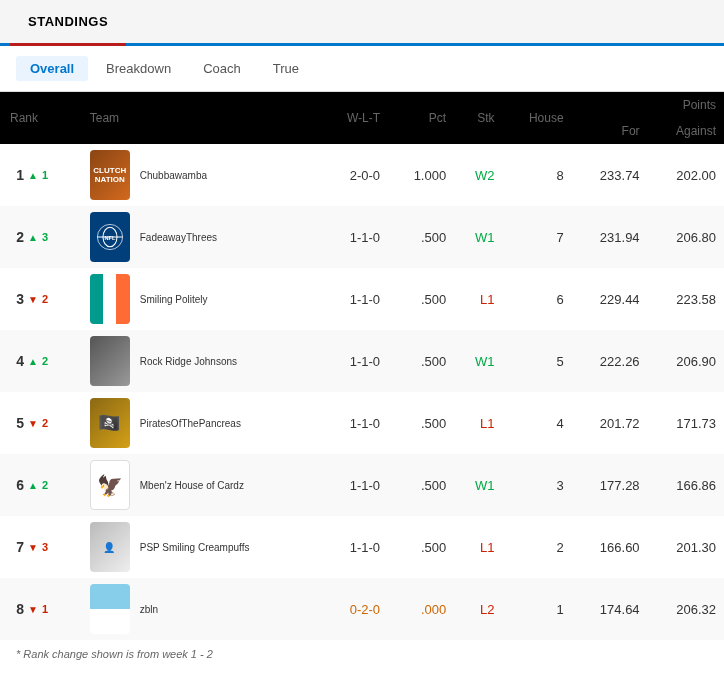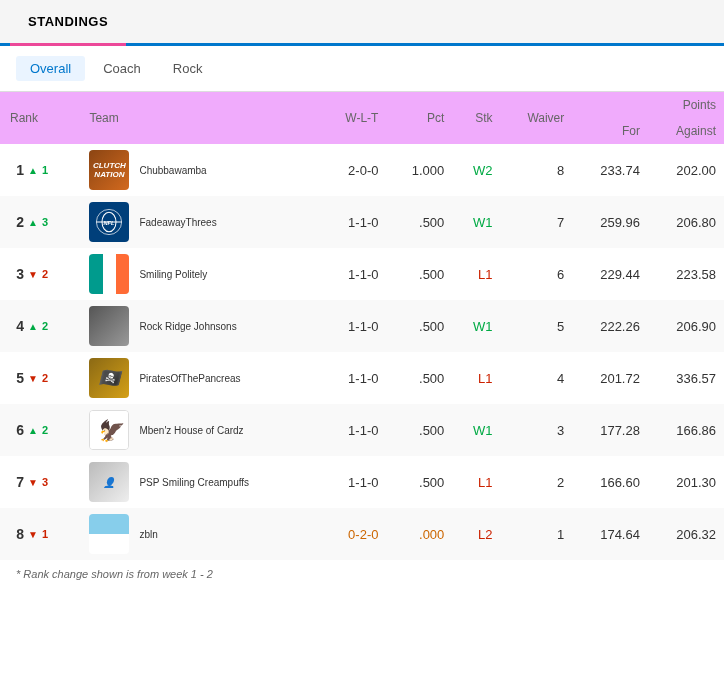--- a/index.html
+++ b/index.html
@@ -23,7 +23,7 @@
     }
     .top-nav-item.active {
       color: #000;
-      border-bottom: 3px solid #ec4899;
+      border-bottom: 3px solid #b91c1c;
       margin-bottom: -3px;
     }
 

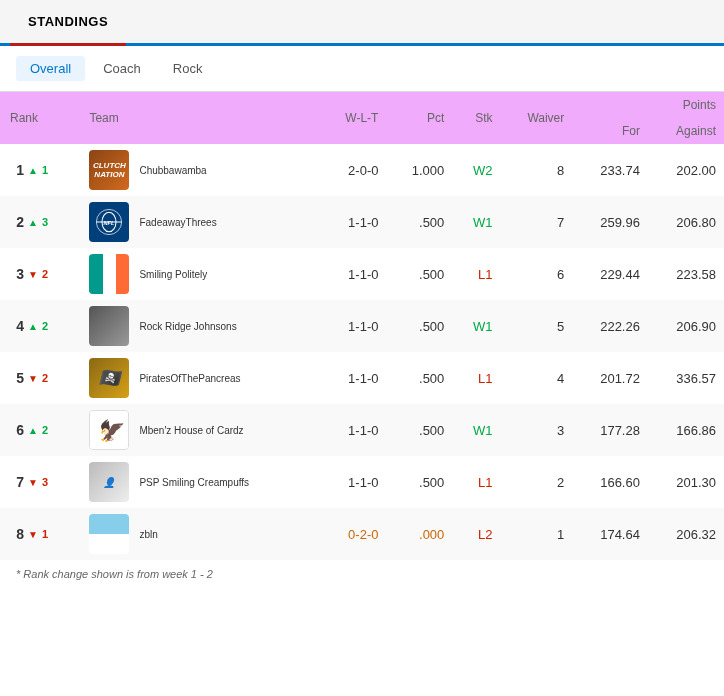--- a/index.html
+++ b/index.html
@@ -43,7 +43,7 @@
     }
     .sub-tab.active {
       color: #0077cc;
-      font-weight: normal;
+      font-weight: bold;
       background: #eaf4ff;
     }
 

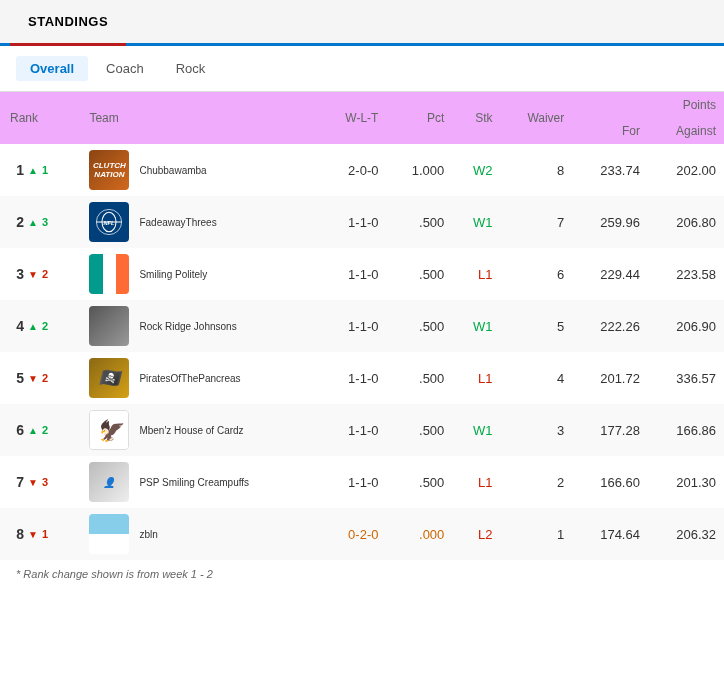--- a/index.html
+++ b/index.html
@@ -180,6 +180,7 @@
 
 <div class="sub-tabs">
   <div class="sub-tab active">Overall</div>
+  <div class="sub-tab">Breakdown</div>
   <div class="sub-tab">Coach</div>
   <div class="sub-tab">Rock</div>
 </div>

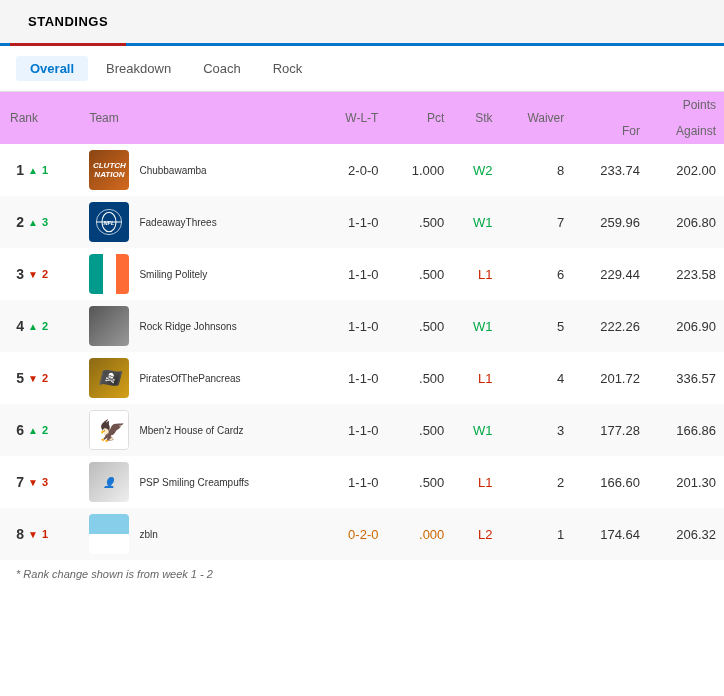--- a/index.html
+++ b/index.html
@@ -182,7 +182,7 @@
   <div class="sub-tab active">Overall</div>
   <div class="sub-tab">Breakdown</div>
   <div class="sub-tab">Coach</div>
-  <div class="sub-tab">Rock</div>
+  <div class="sub-tab">True</div>
 </div>
 
 <table class="standings-table">

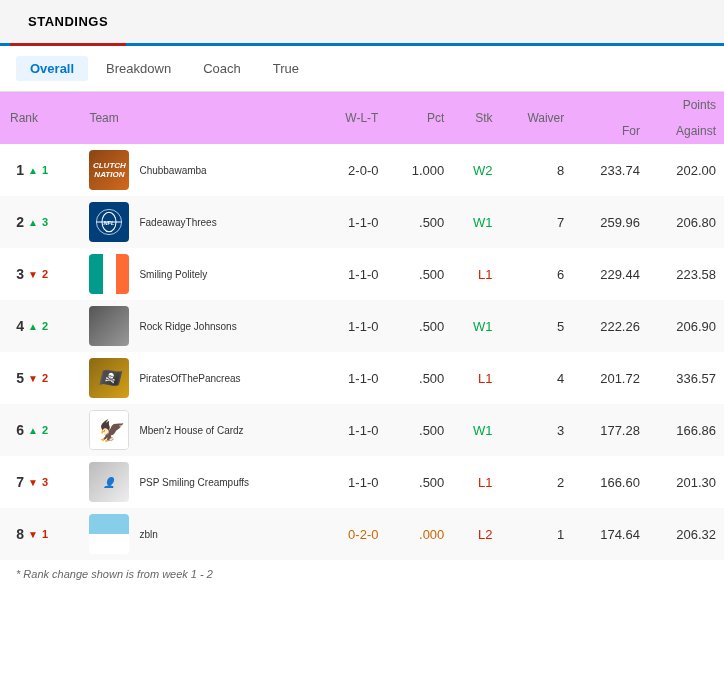--- a/index.html
+++ b/index.html
@@ -168,7 +168,7 @@
     }
 
     table { width: 100%; }
-    .header-row th { background: #f0abfc; }
+    .header-row th { background: #000000; }
     .points-group-header { background: #e0e0e0; }
   </style>
 </head>

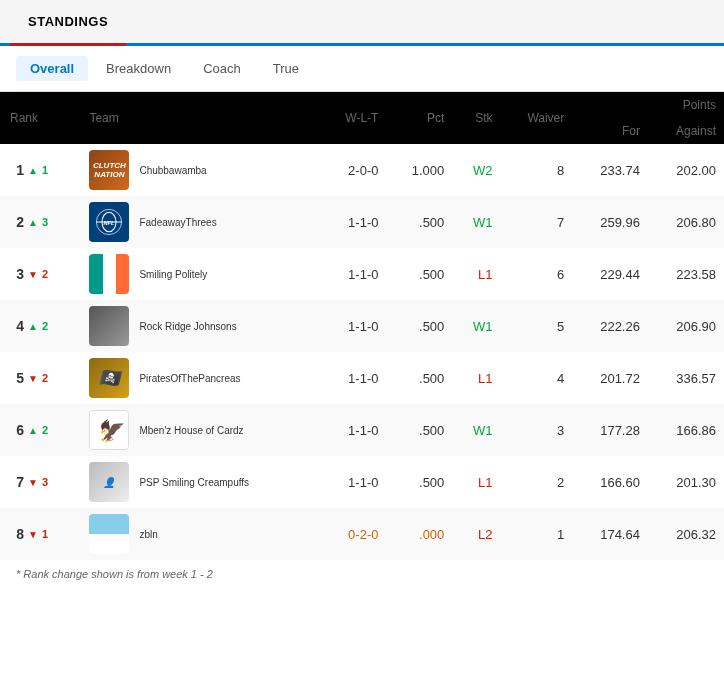--- a/index.html
+++ b/index.html
@@ -193,7 +193,7 @@
       <th rowspan="2">W-L-T</th>
       <th rowspan="2">Pct</th>
       <th rowspan="2">Stk</th>
-      <th rowspan="2">Waiver</th>
+      <th rowspan="2">House</th>
       <th colspan="2" class="points-group-header">Points</th>
     </tr>
     <tr class="header-row">

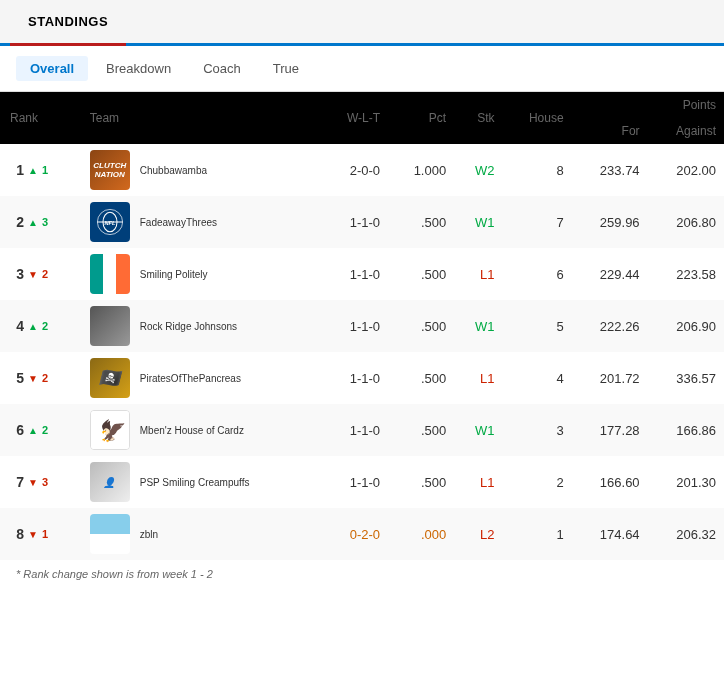--- a/index.html
+++ b/index.html
@@ -113,7 +113,7 @@
     }
     .team-avatar {
       width: 40px;
-      height: 40px;
+      height: 50px;
       border-radius: 4px;
       overflow: hidden;
       flex-shrink: 0;
@@ -123,7 +123,6 @@
       justify-content: center;
       font-size: 10px;
       color: #888;
-      font-style: italic;
     }
     .team-name {
       font-size: 10px;

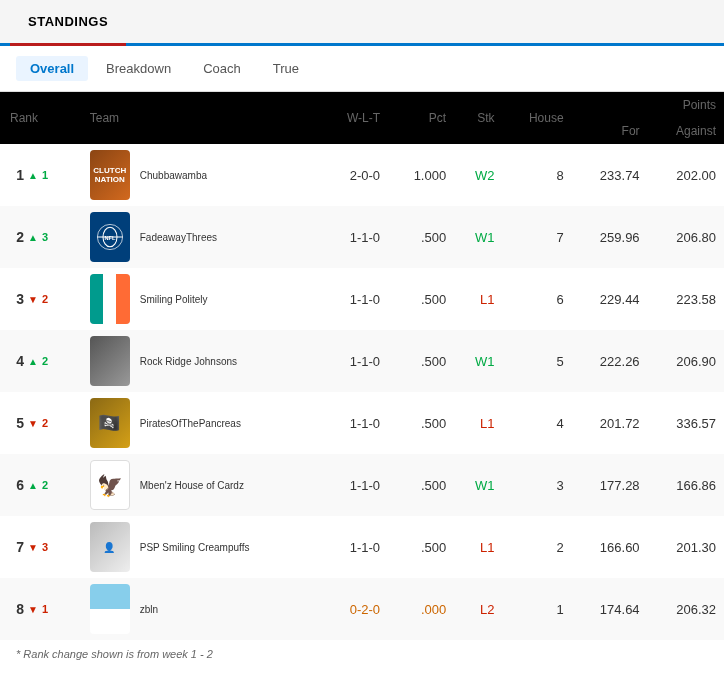--- a/index.html
+++ b/index.html
@@ -247,7 +247,7 @@
       <td style="">.500</td>
       <td style="color:#00aa44;">W1</td>
       <td>7</td>
-      <td>259.96</td>
+      <td>231.94</td>
       <td>206.80</td>
     </tr>
       <tr>

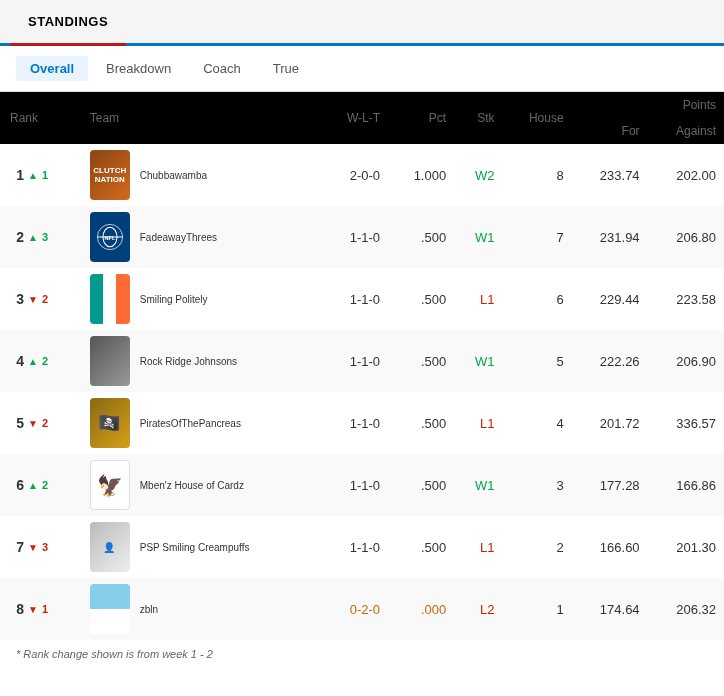--- a/index.html
+++ b/index.html
@@ -317,7 +317,7 @@
       <td style="color:#cc2200;">L1</td>
       <td>4</td>
       <td>201.72</td>
-      <td>336.57</td>
+      <td>171.73</td>
     </tr>
       <tr>
       <td class="rank-td">

